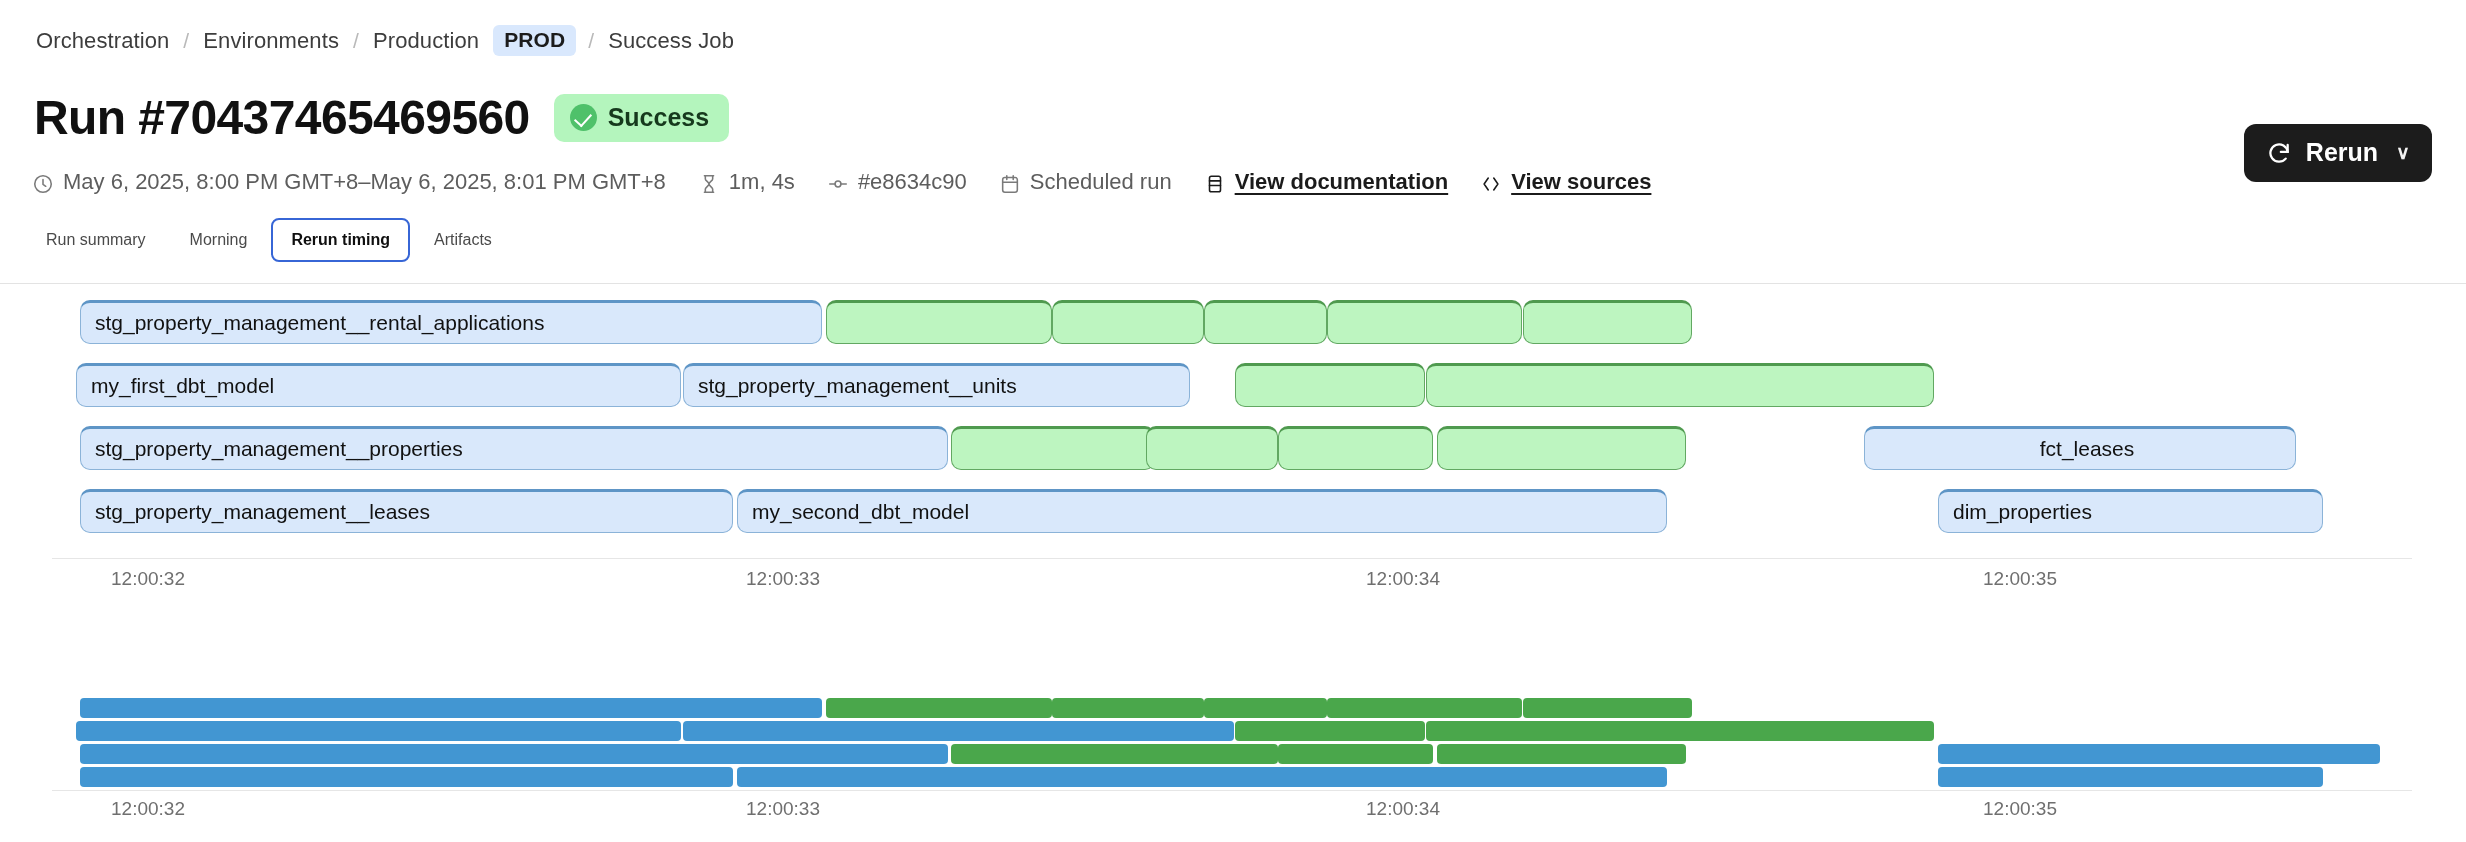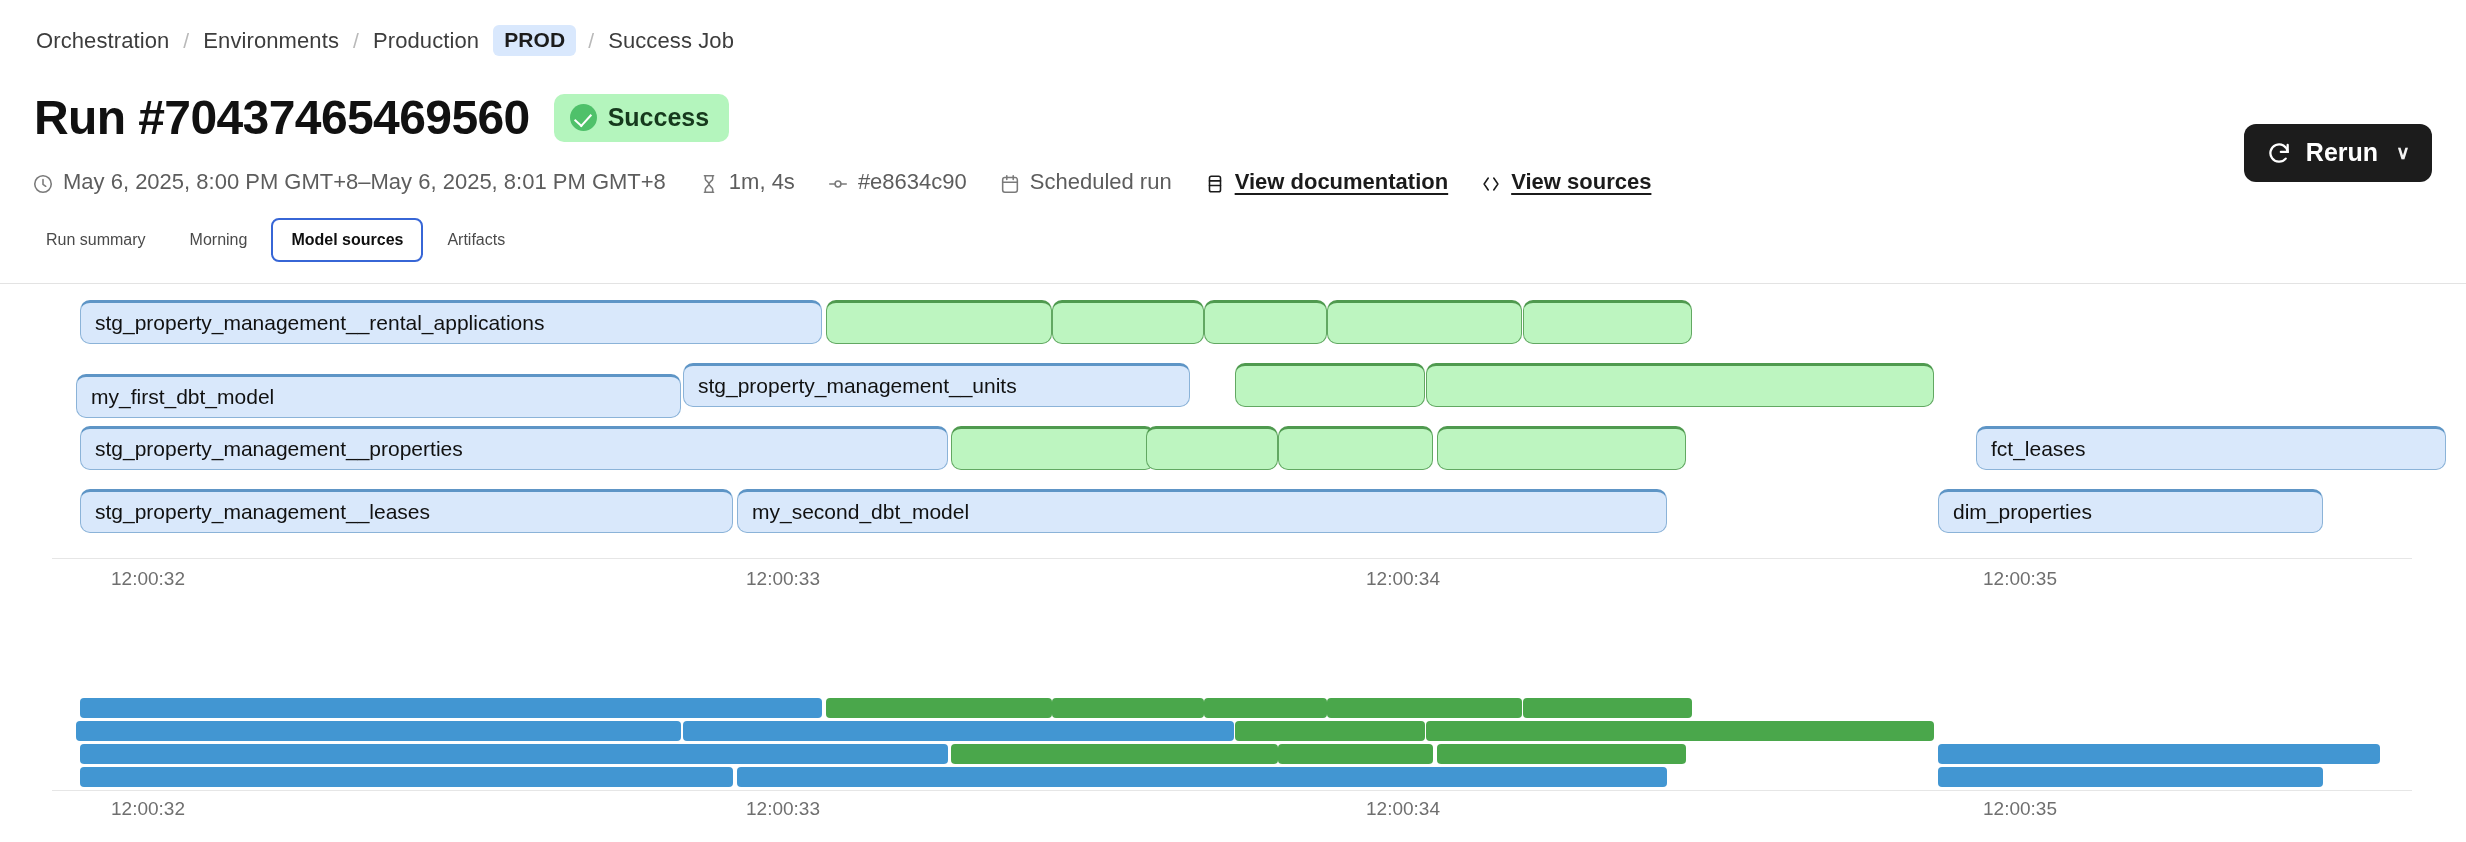--- a/index.html
+++ b/index.html
@@ -200,7 +200,7 @@
 <div class="tabs" id="tabs">
     <div class="tab">Run summary</div>
     <div class="tab">Morning</div>
-    <div class="tab active">Model sources</div>
+    <div class="tab active">Rerun timing</div>
     <div class="tab">Artifacts</div>
   </div>
 <div class="hr-line"></div>

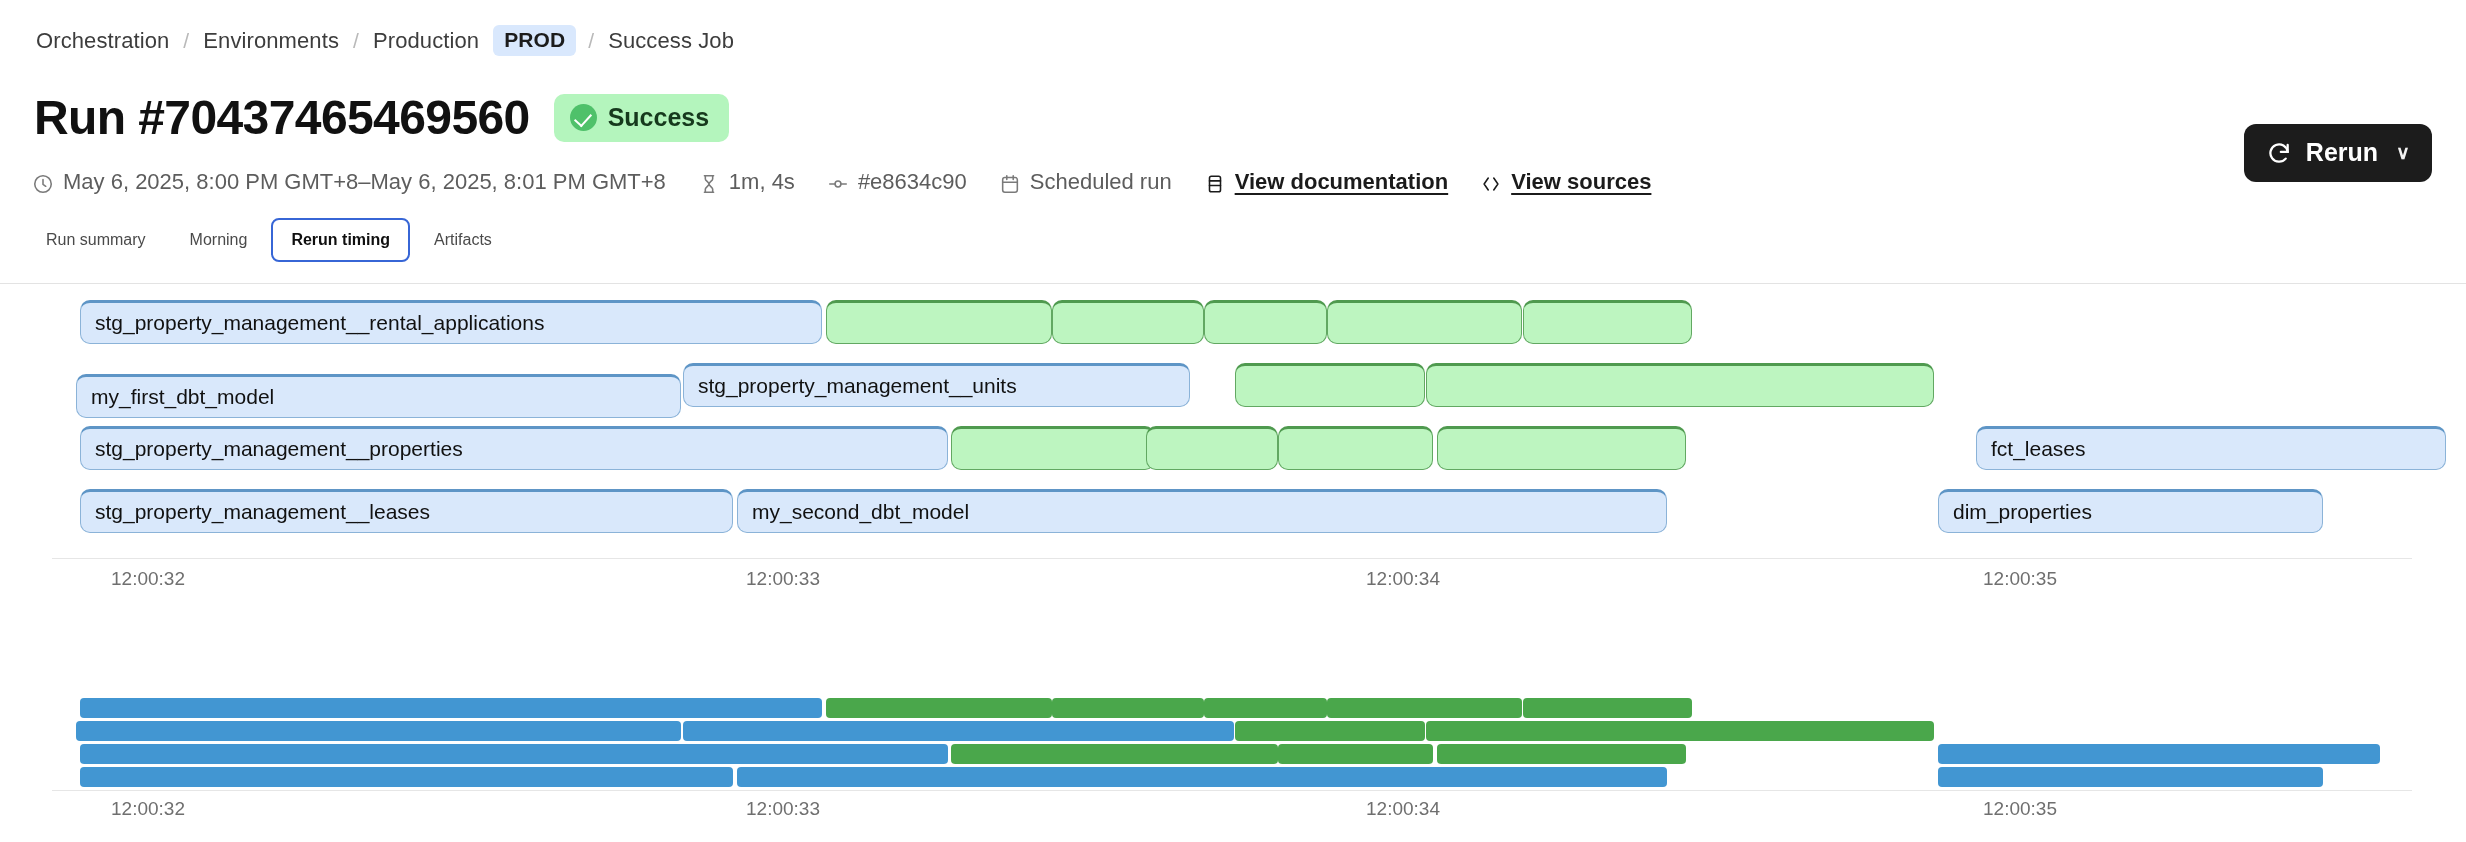--- a/index.html
+++ b/index.html
@@ -218,7 +218,7 @@
         <div class="bar light-green" style="left: 1523px; width: 169px;"></div>
       </div>
       <div class="grow" style="top: 63px;">
-        <div class="bar light-blue" style="left: 76px; width: 605px; margin-top: 11px;">
+        <div class="bar light-blue" style="left: 76px; width: 605px;">
           <span class="bl">my_first_dbt_model</span>
         </div>
         <div class="bar light-blue" style="left: 683px; width: 507px;">

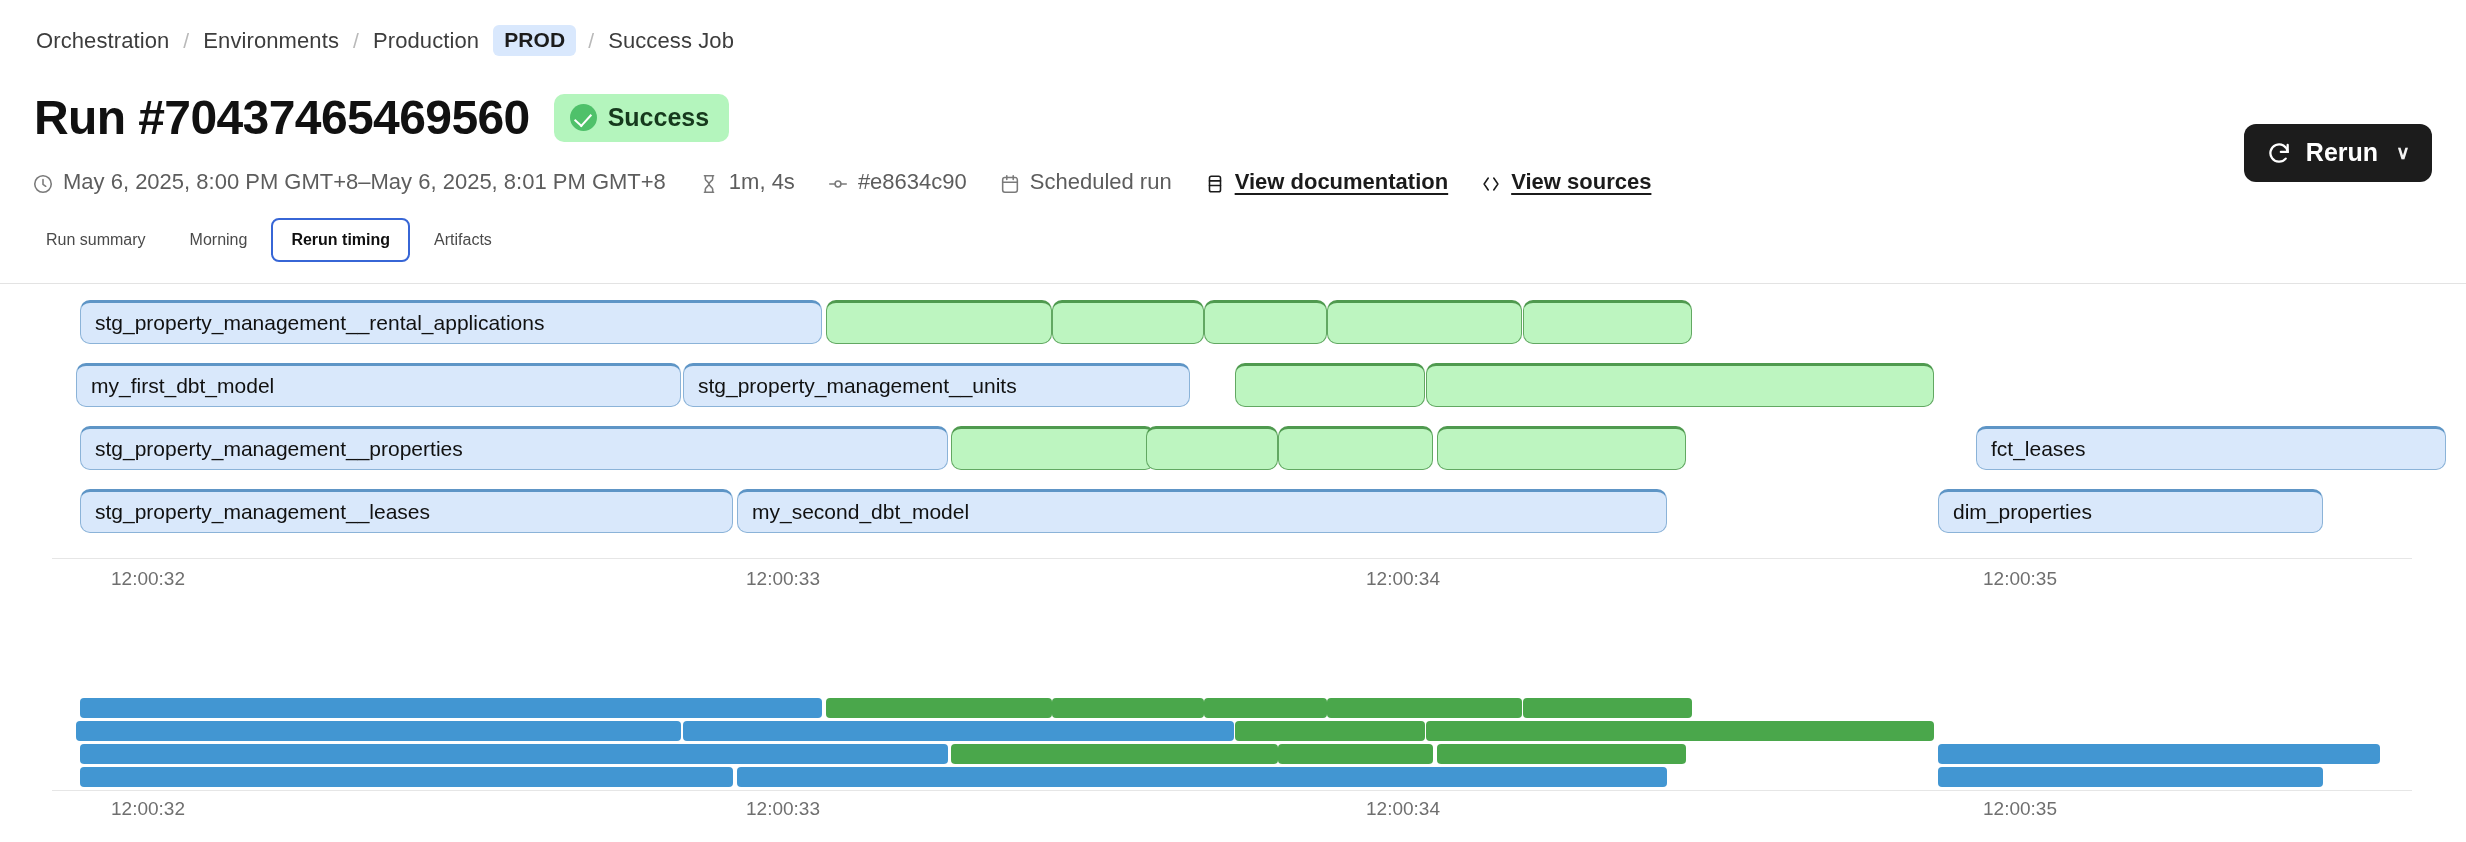--- a/index.html
+++ b/index.html
@@ -235,7 +235,7 @@
         <div class="bar light-green" style="left: 1146px; width: 132px;"></div>
         <div class="bar light-green" style="left: 1278px; width: 155px;"></div>
         <div class="bar light-green" style="left: 1437px; width: 249px;"></div>
-        <div class="bar light-blue" style="left: 1976px; width: 470px;">
+        <div class="bar light-blue" style="left: 1864px; width: 432px; justify-content: center;">
           <span class="bl">fct_leases</span>
         </div>
       </div>

